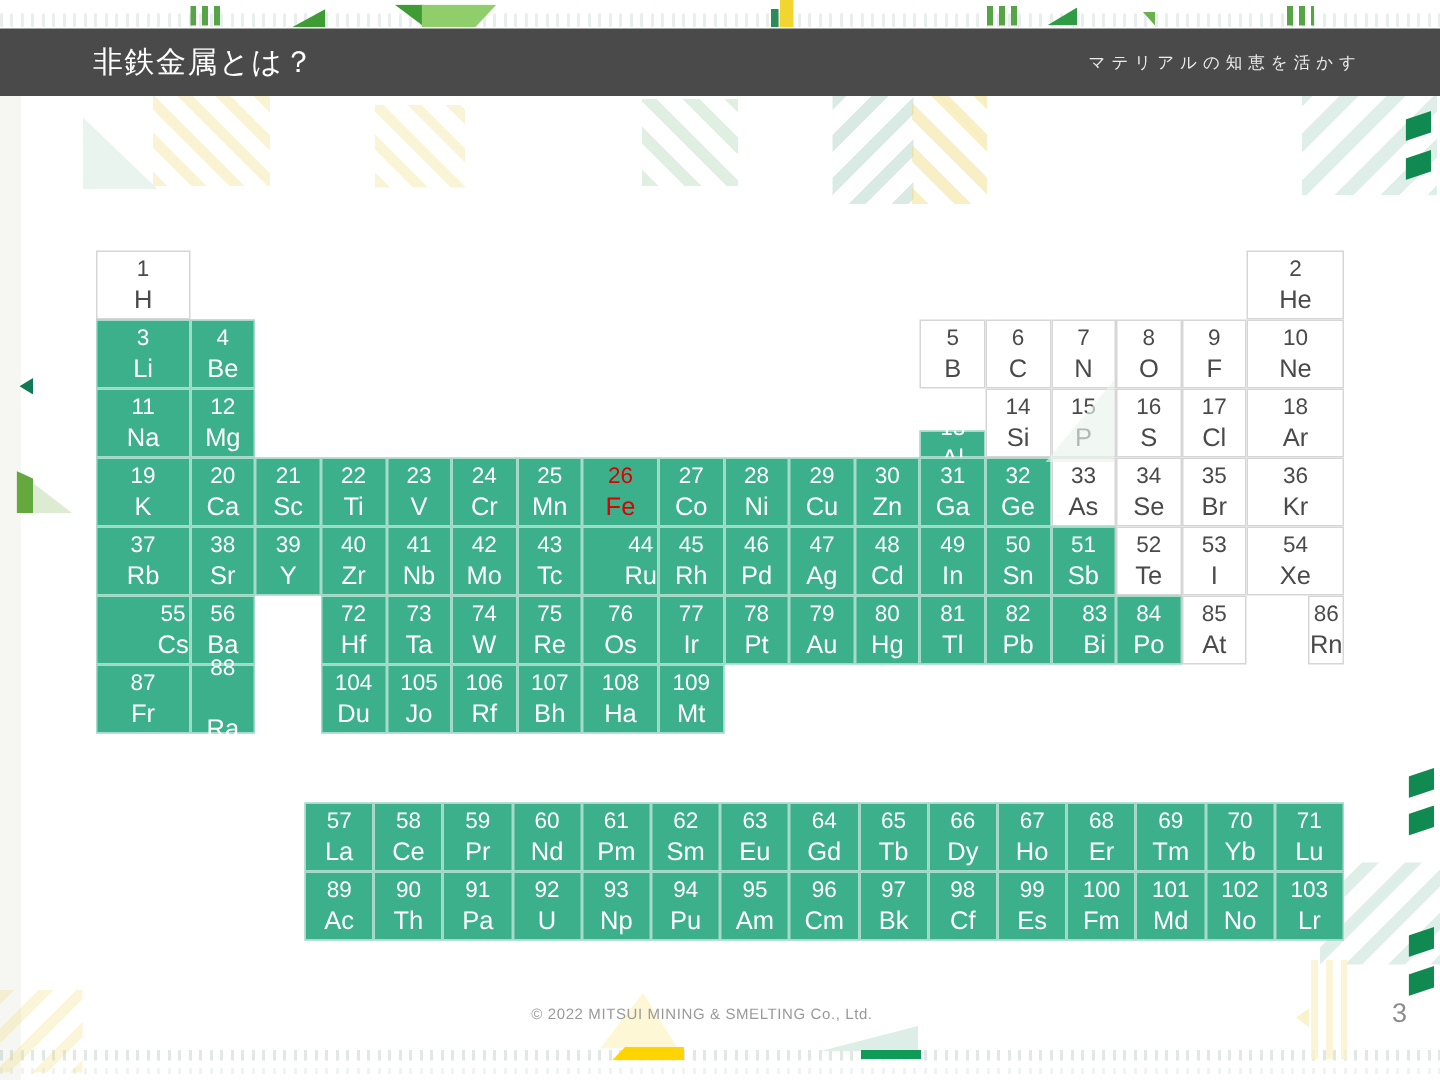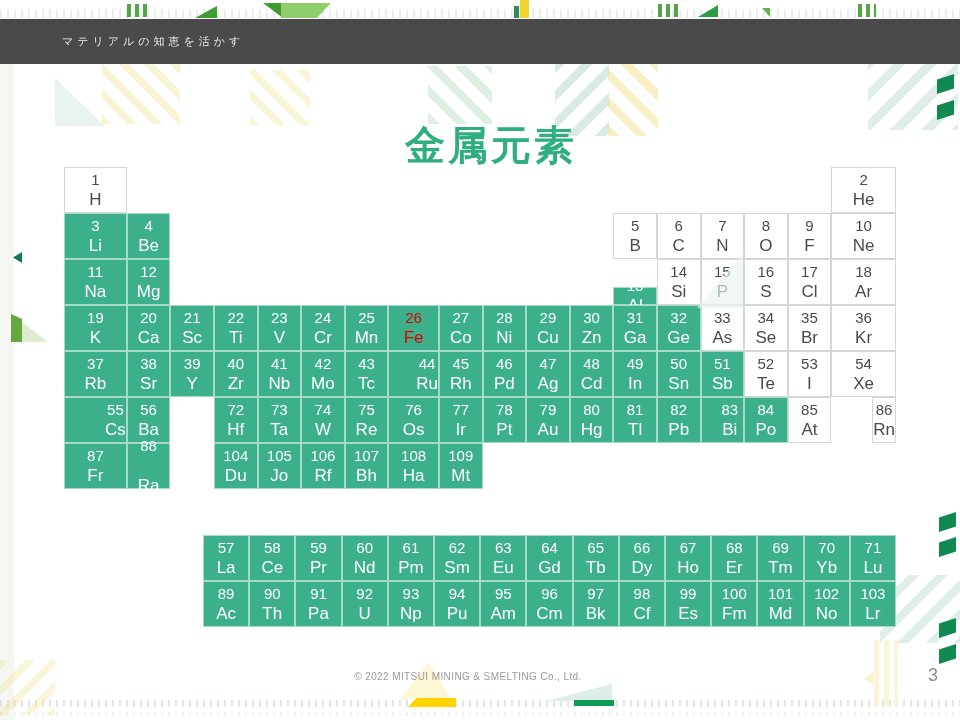--- a/index.html
+++ b/index.html
@@ -162,6 +162,7 @@
   <div class="decor d-pagetri"></div>
 
   <div class="header-bar">
+    <span class="header-title">非鉄金属とは？</span>
     <span class="header-tagline">マテリアルの知恵を活かす</span>
   </div>
 

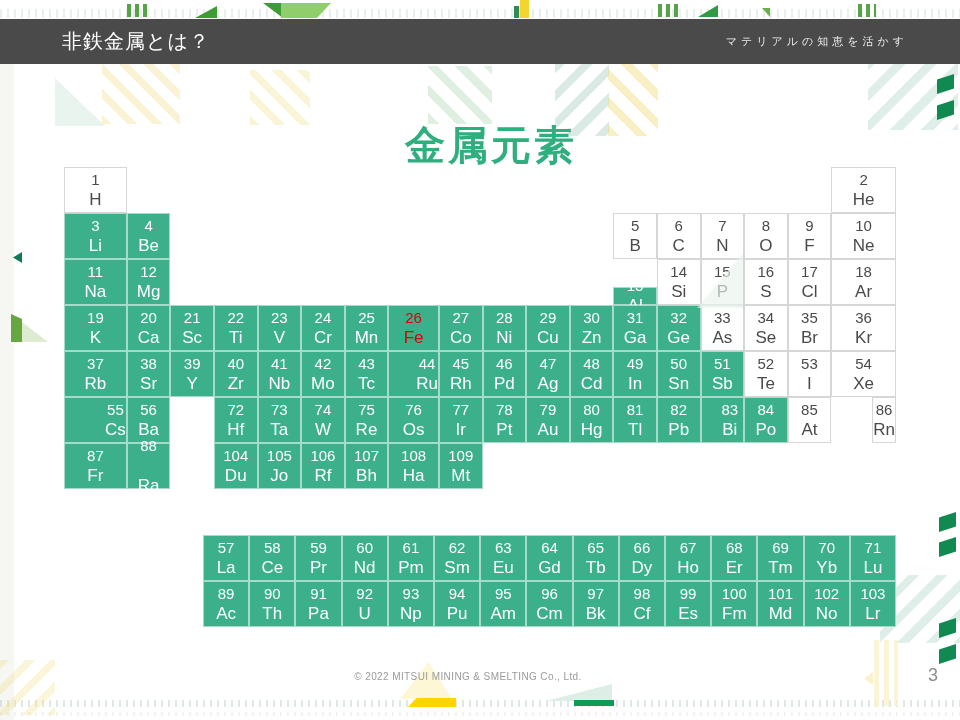--- a/index.html
+++ b/index.html
@@ -166,7 +166,6 @@
     <span class="header-tagline">マテリアルの知恵を活かす</span>
   </div>
 
-  <h1 class="slide-title">金属元素</h1>
 
   <div class="ptable ptable-main">
       <div class="cell nonmetal" style="grid-area: 1 / 1;">

